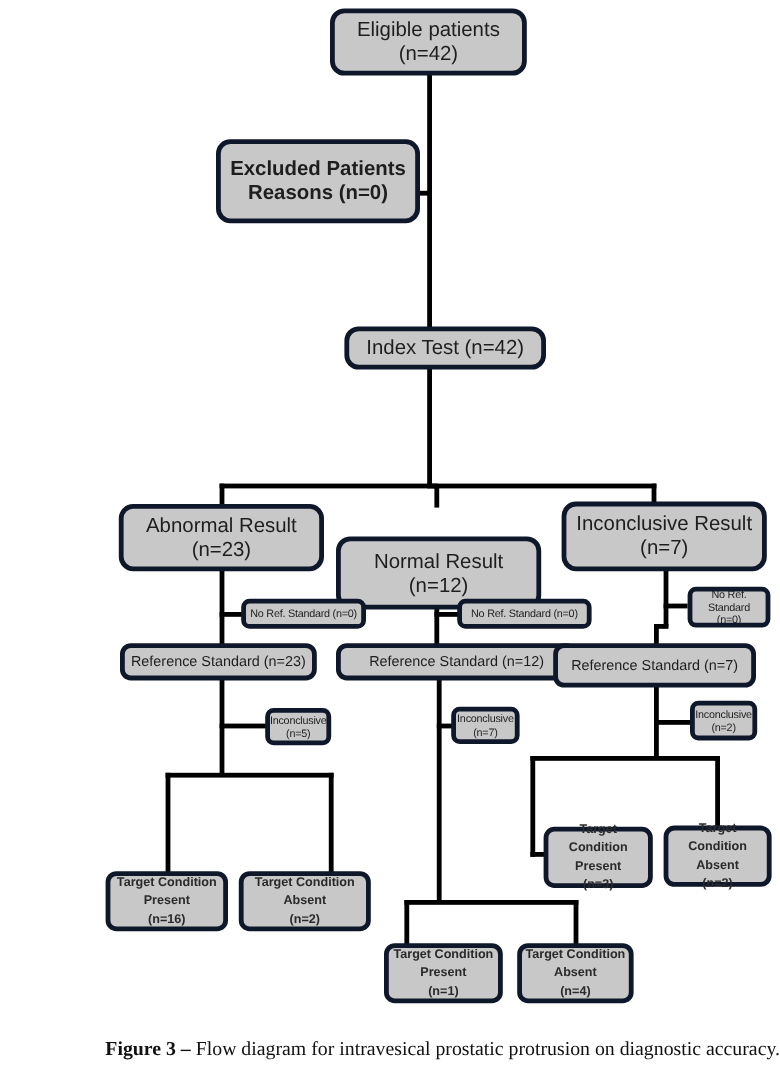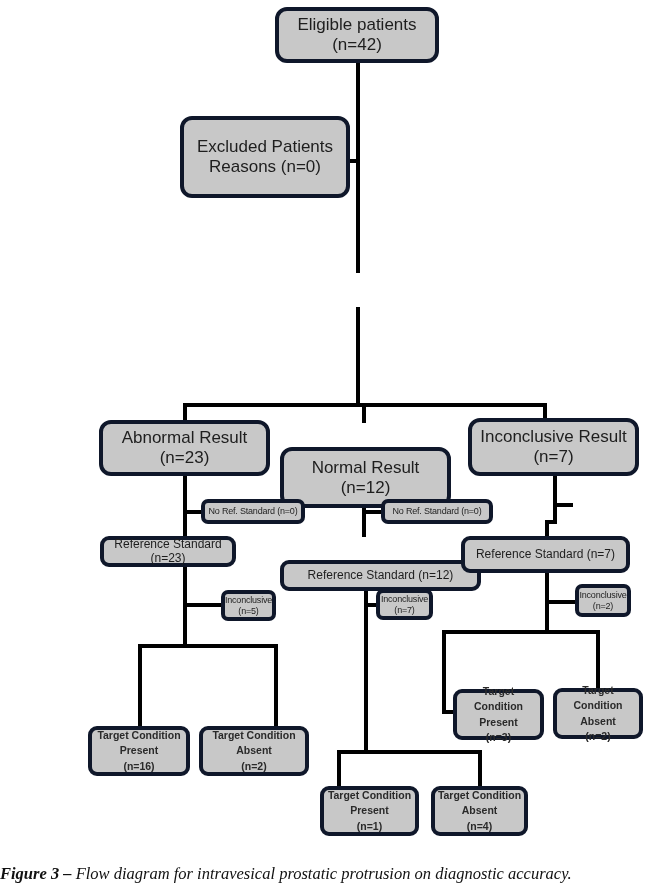--- a/index.html
+++ b/index.html
@@ -73,7 +73,7 @@
     <span>(n=42)</span>
   </div>
 
-  <div class="box lg" style="left:180px; top:116px; width:170px; height:82px;">
+  <div class="box lg" style="left:180px; top:116px; width:170px; height:70px;font-weight:bold;">
     <span>Excluded Patients</span>
     <span>Reasons (n=0)</span>
   </div>

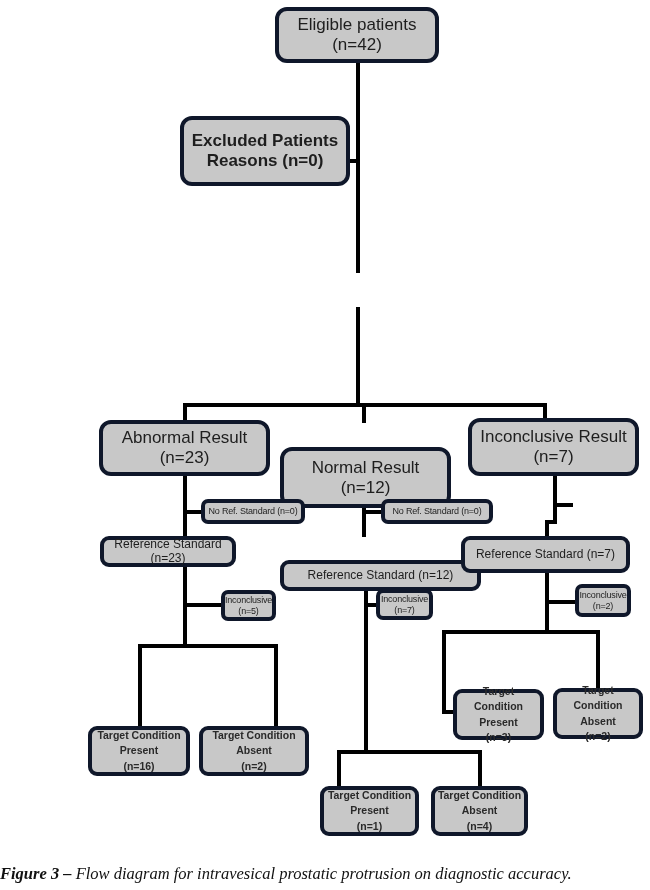--- a/index.html
+++ b/index.html
@@ -78,6 +78,9 @@
     <span>Reasons (n=0)</span>
   </div>
 
+  <div class="box lg" style="left:287px; top:272px; width:168px; height:36px;">
+    <span>Index Test (n=42)</span>
+  </div>
 
   <div class="box lg" style="left:99px; top:420px; width:171px; height:56px;">
     <span>Abnormal Result</span>

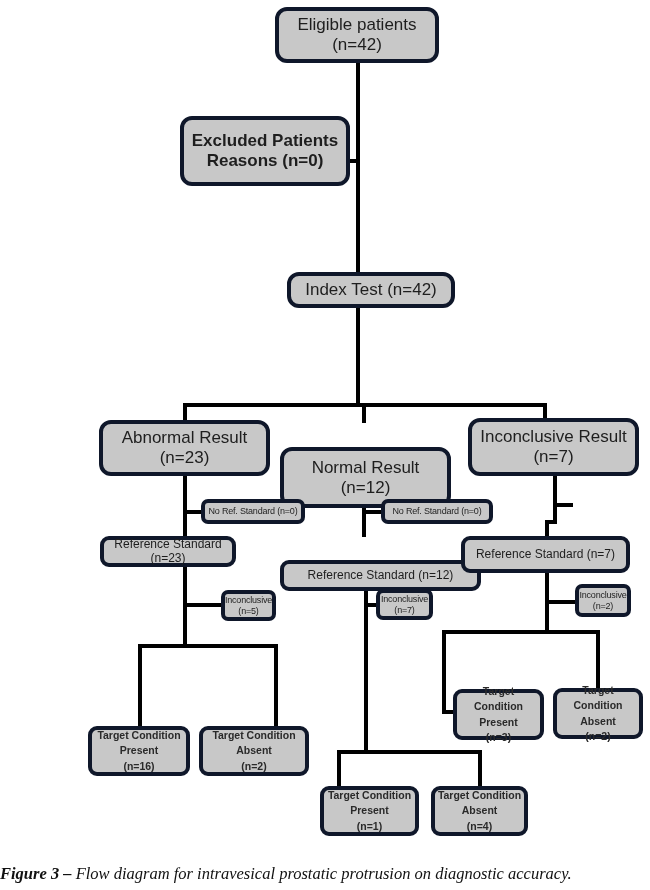--- a/index.html
+++ b/index.html
@@ -101,6 +101,10 @@
   <div class="box sm" style="left:381px; top:499px; width:112px; height:25px;">
     <span>No Ref. Standard (n=0)</span>
   </div>
+  <div class="box sm" style="left:573px; top:489px; width:69px; height:34px;">
+    <span>No Ref. Standard</span>
+    <span>(n=0)</span>
+  </div>
 
   <div class="box md" style="left:100px; top:536px; width:136px; height:31px;">
     <span>Reference Standard (n=23)</span>

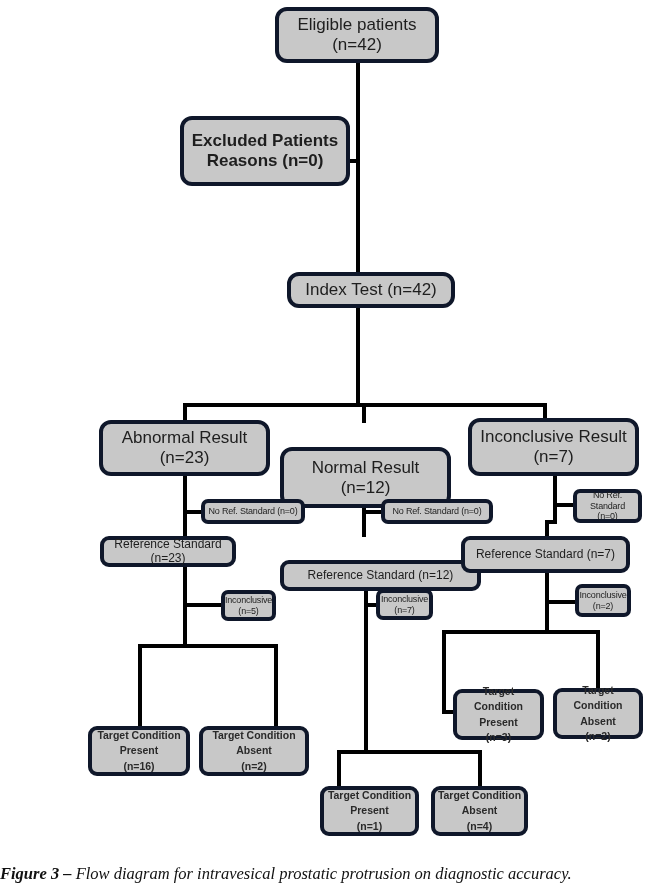--- a/index.html
+++ b/index.html
@@ -106,7 +106,7 @@
     <span>(n=0)</span>
   </div>
 
-  <div class="box md" style="left:100px; top:536px; width:136px; height:31px;">
+  <div class="box md" style="left:100px; top:536px; width:164px; height:31px;">
     <span>Reference Standard (n=23)</span>
   </div>
   <div class="box md" style="left:280px; top:560px; width:201px; height:31px;">

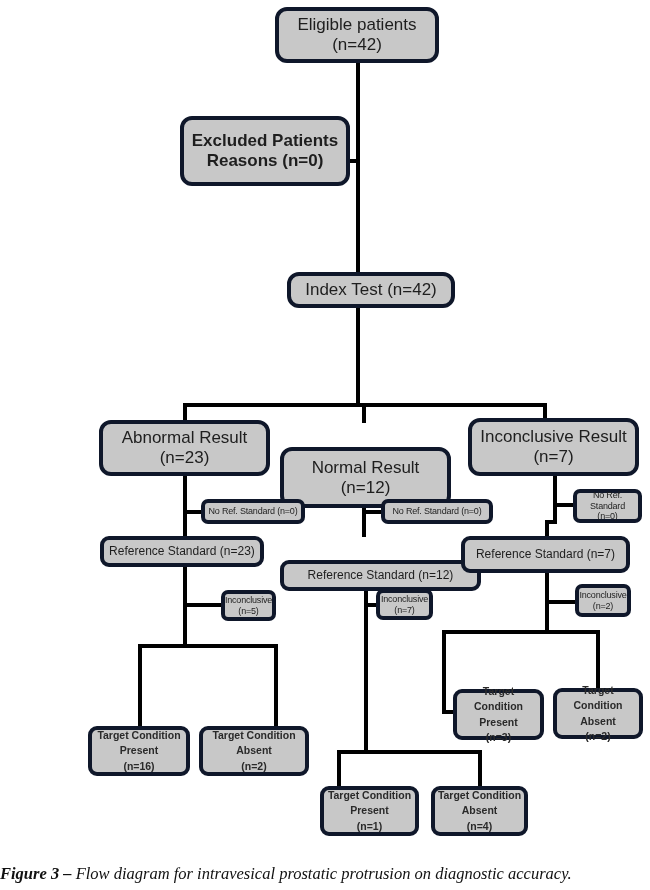--- a/index.html
+++ b/index.html
@@ -109,7 +109,7 @@
   <div class="box md" style="left:100px; top:536px; width:164px; height:31px;">
     <span>Reference Standard (n=23)</span>
   </div>
-  <div class="box md" style="left:280px; top:560px; width:201px; height:31px;">
+  <div class="box md" style="left:280px; top:536px; width:201px; height:31px;">
     <span>Reference Standard (n=12)</span>
   </div>
   <div class="box md" style="left:461px; top:536px; width:169px; height:37px;align-items:center;">

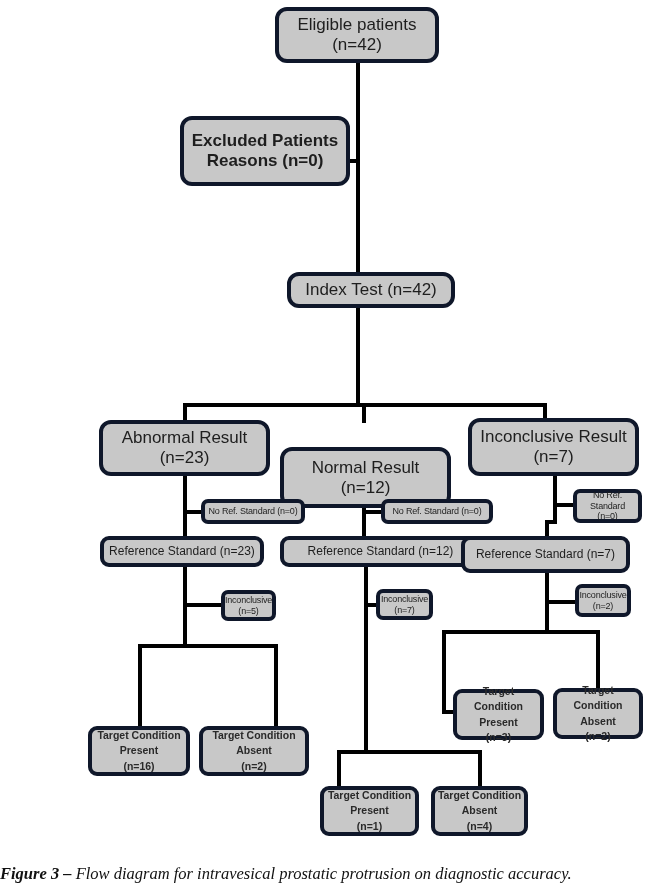--- a/index.html
+++ b/index.html
@@ -22,8 +22,8 @@
   .box span { display: block; }
   .line { position: absolute; background: #000; }
   .caption {
-    position: absolute; left: 0; top: 864px; width: 650px; text-align: left;
-    font-family: "Liberation Serif", serif; font-style: italic; font-size: 16.5px; color: #111;
+    position: absolute; left: 0; top: 864px; width: 650px; text-align: right;
+    font-family: "Liberation Serif", serif; font-size: 16.5px; color: #111;
   }
   .caption b { font-weight: bold; }
 </style>

